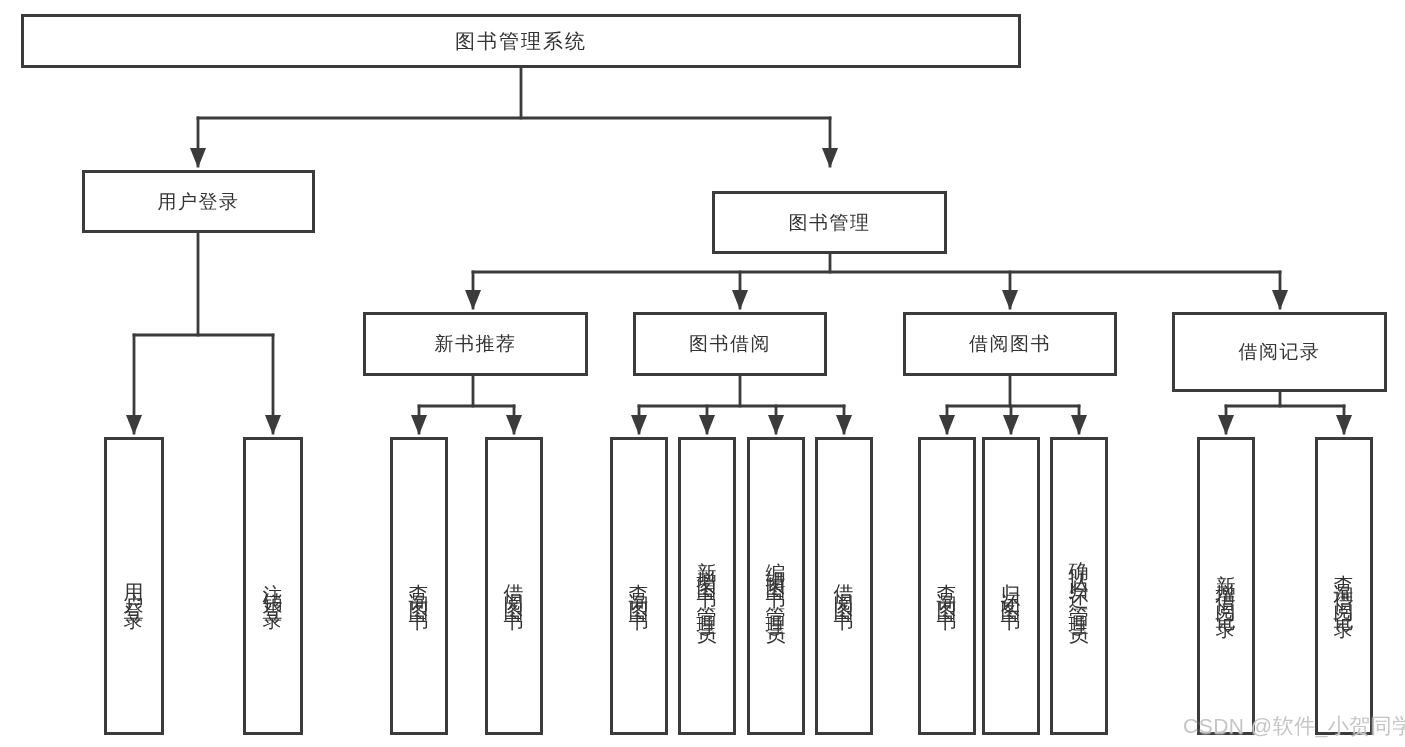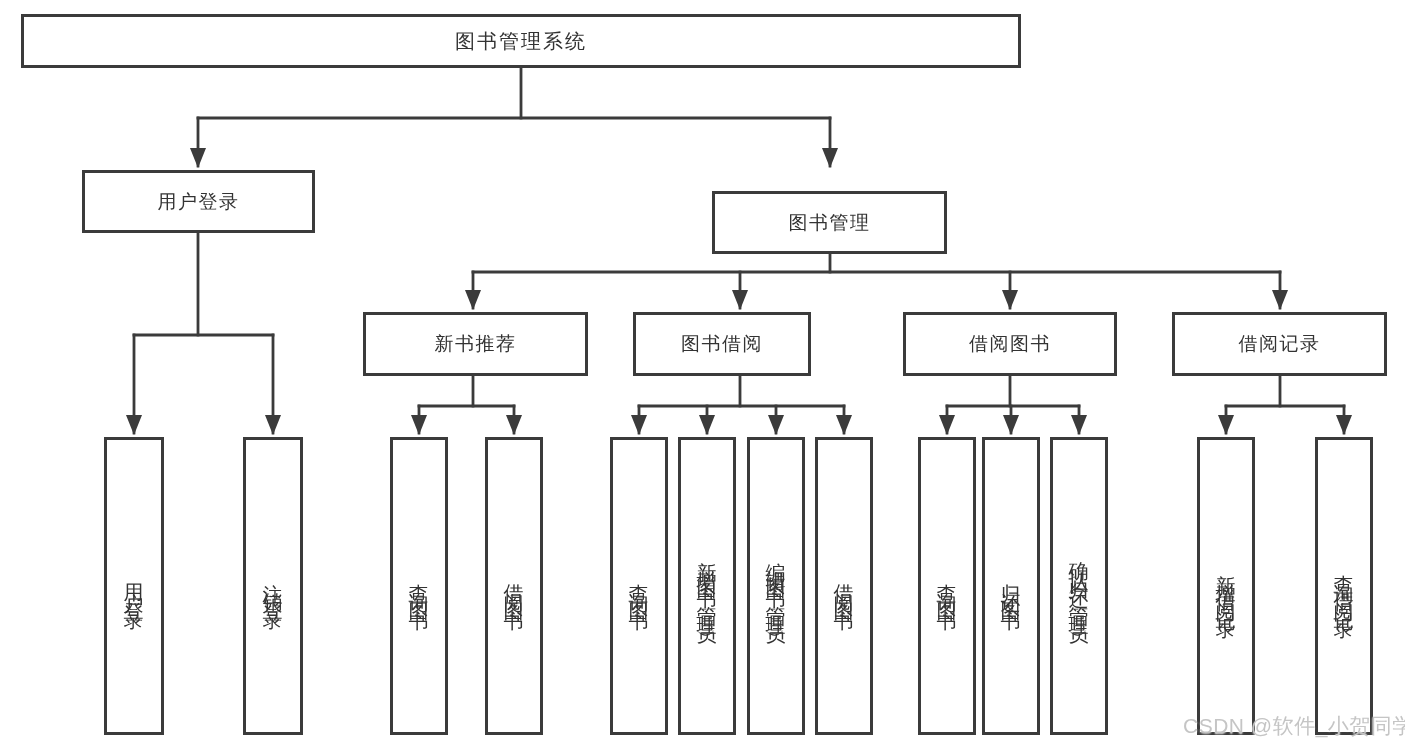--- a/index.html
+++ b/index.html
@@ -102,7 +102,7 @@
   <div class="box h" style="left:363px; top:312px; width:225px; height:64px;">
     <span class="label">新书推荐</span>
   </div>
-  <div class="box h" style="left:633px; top:312px; width:178px; height:64px;">
+  <div class="box h" style="left:633px; top:312px; width:194px; height:64px;">
     <span class="label">图书借阅</span>
   </div>
   <div class="box h" style="left:903px; top:312px; width:214px; height:64px;">

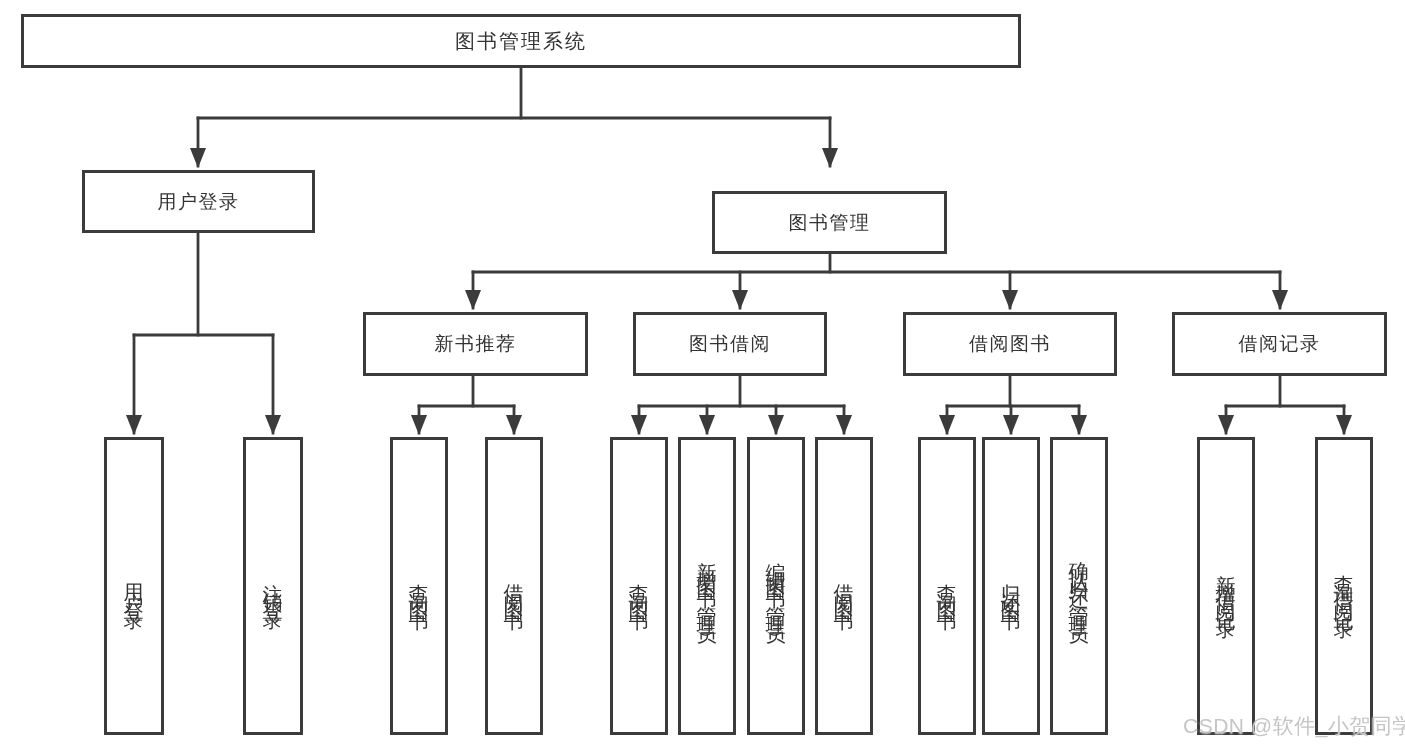--- a/index.html
+++ b/index.html
@@ -108,7 +108,7 @@
   <div class="box h" style="left:903px; top:312px; width:214px; height:64px;">
     <span class="label">借阅图书</span>
   </div>
-  <div class="box h" style="left:1172px; top:312px; width:215px; height:64px;">
+  <div class="box h" style="left:1172px; top:312px; width:215px; height:80px;">
     <span class="label">借阅记录</span>
   </div>
 

